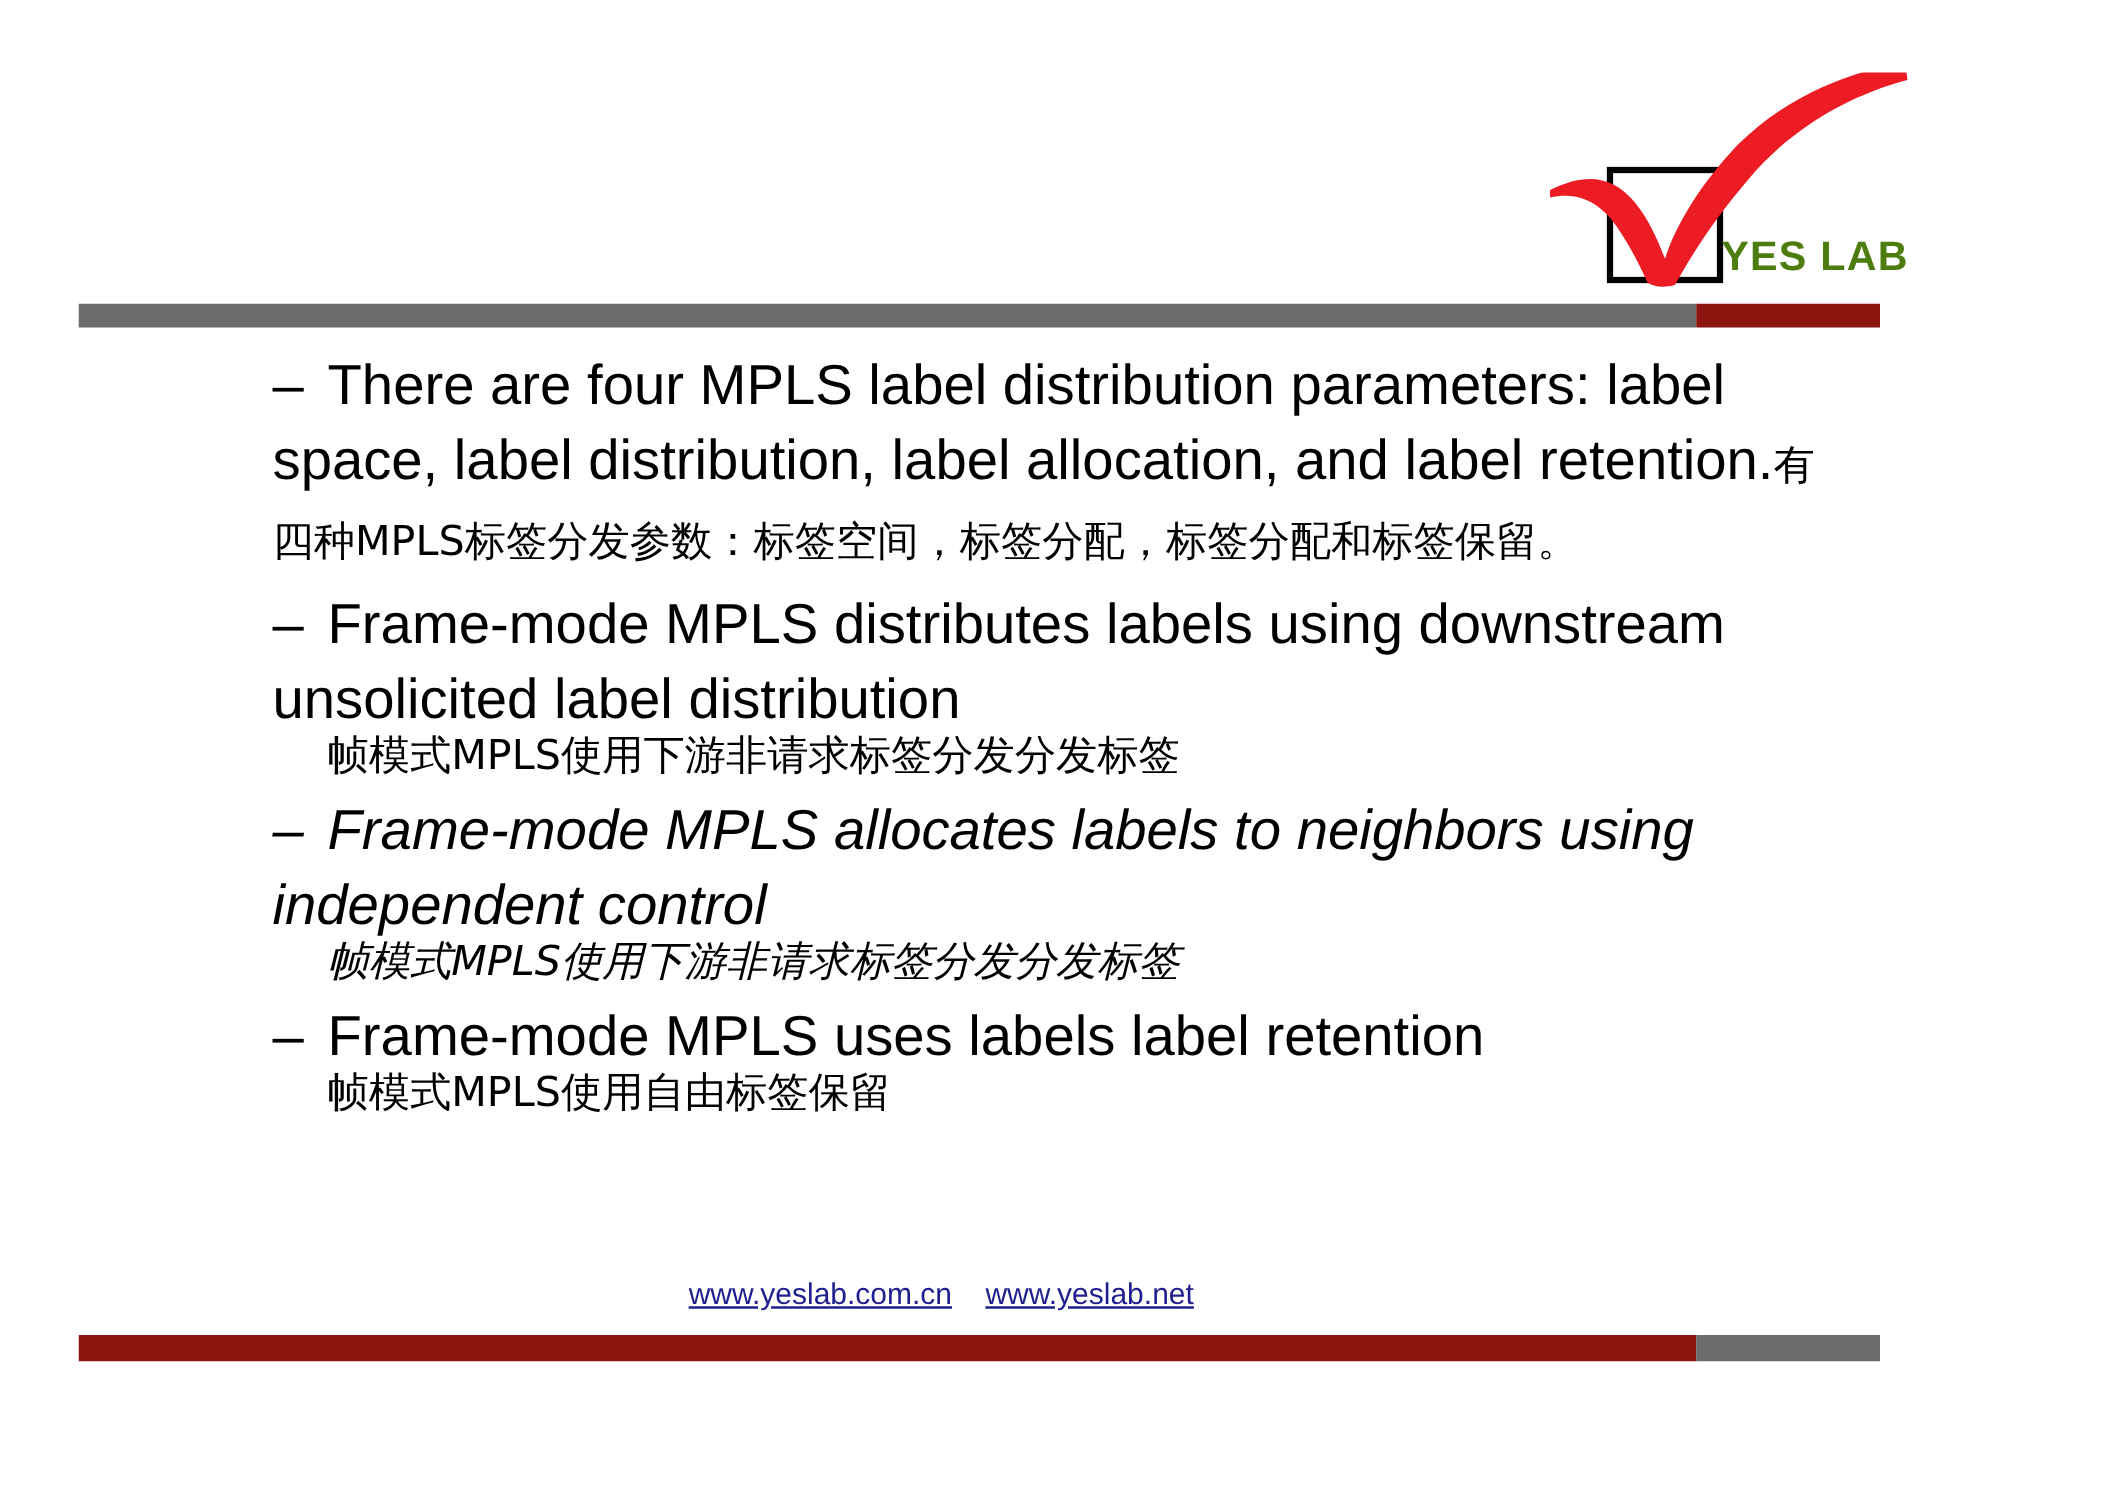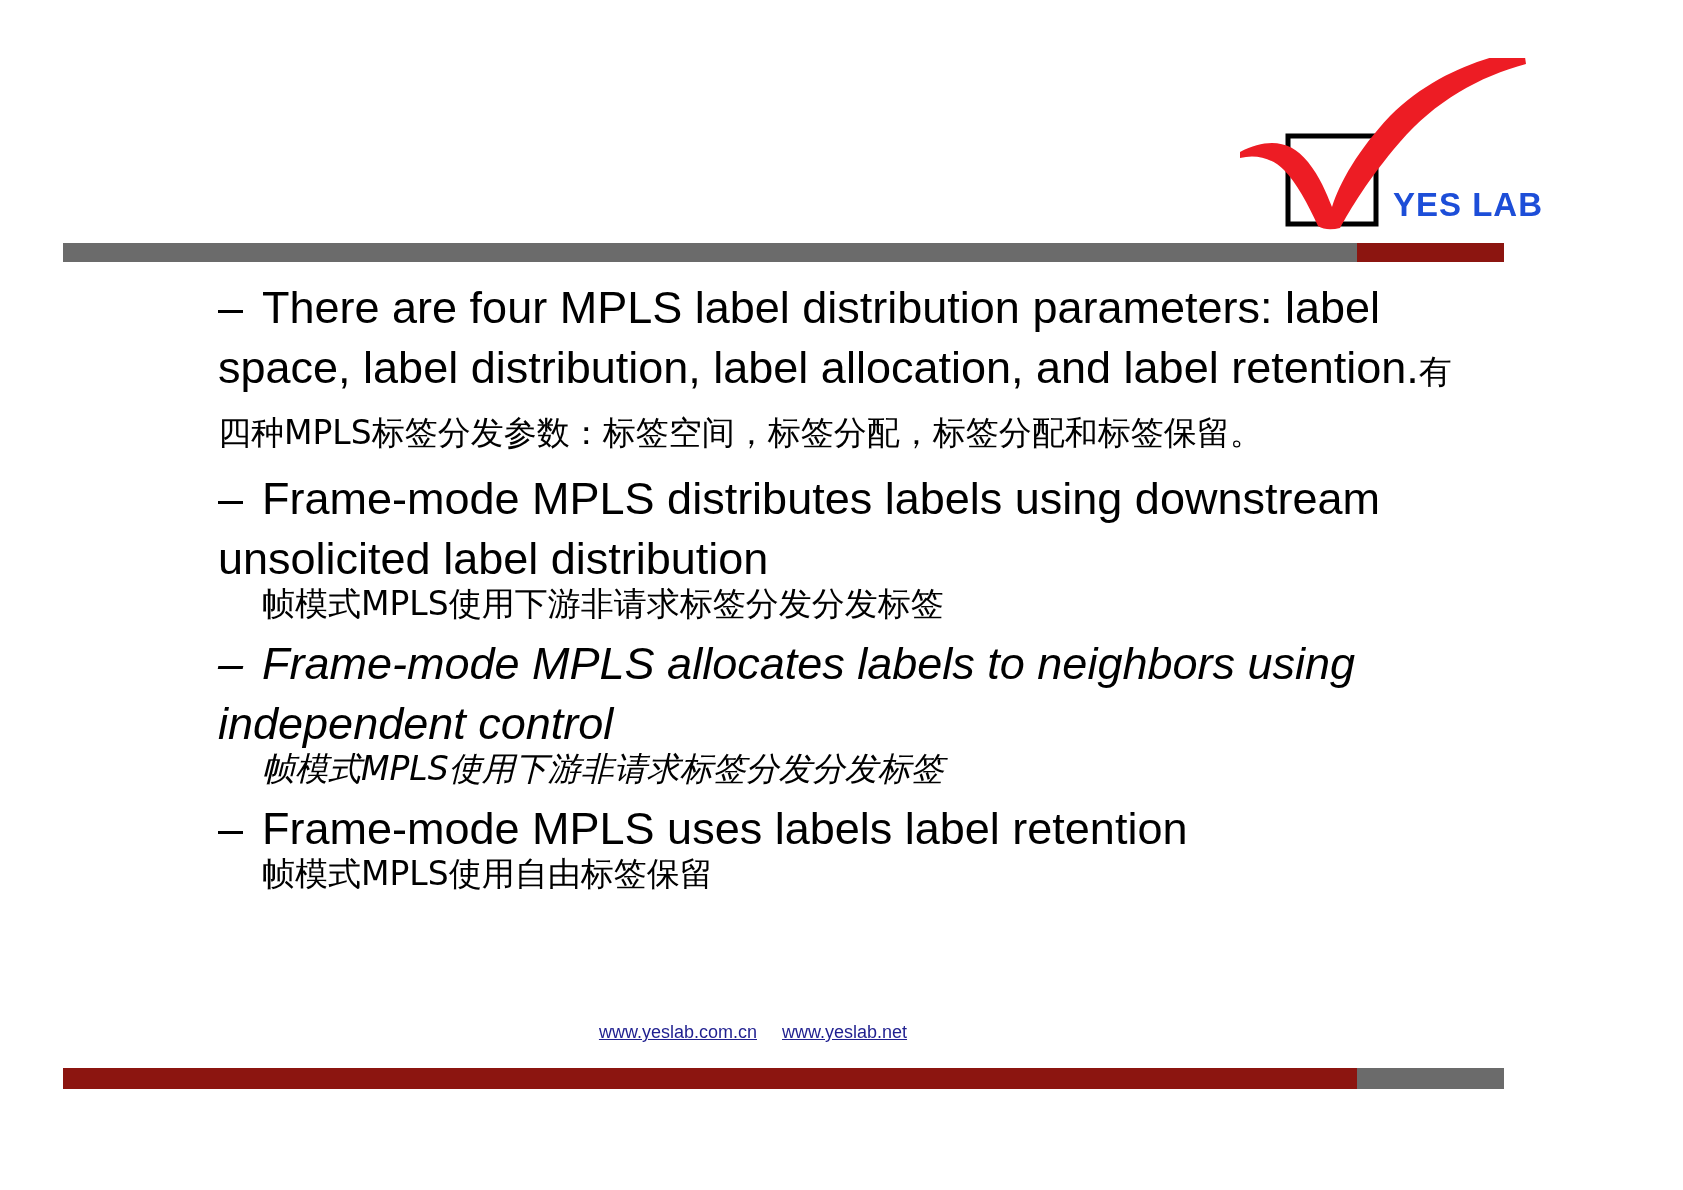--- a/index.html
+++ b/index.html
@@ -52,10 +52,9 @@
     font-size: 33px;
     font-weight: 700;
     letter-spacing: 1px;
-    color: #1d4ed8;
+    color: #4d7c0f;
     font-family: "Liberation Sans", "DejaVu Sans", sans-serif;
     white-space: nowrap;
-    margin-left: 16px;
   }
 
   

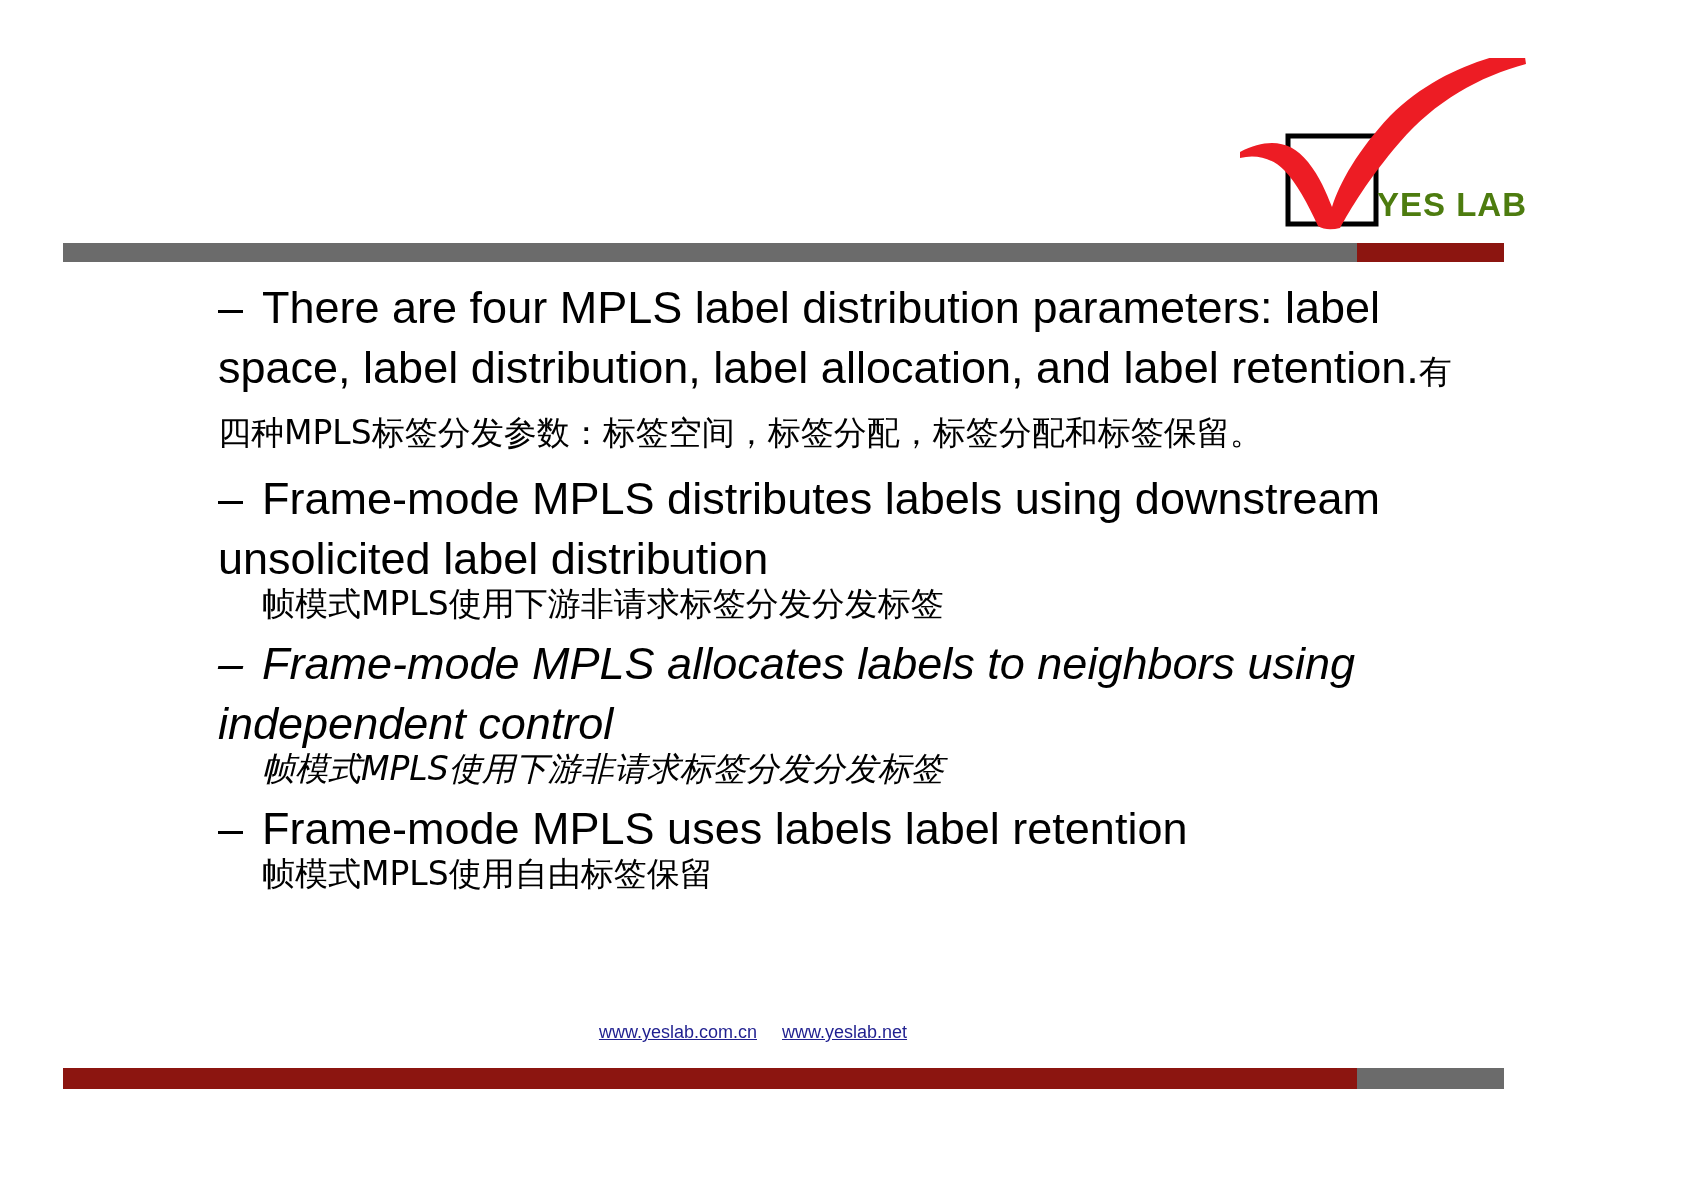--- a/index.html
+++ b/index.html
@@ -117,7 +117,7 @@
     top: 1022px;
     width: 1506px;
     text-align: center;
-    font-size: 18px;
+    font-size: 24px;
     color: #1a1a8c;
     font-family: "Liberation Sans", "DejaVu Sans", sans-serif;
   }

